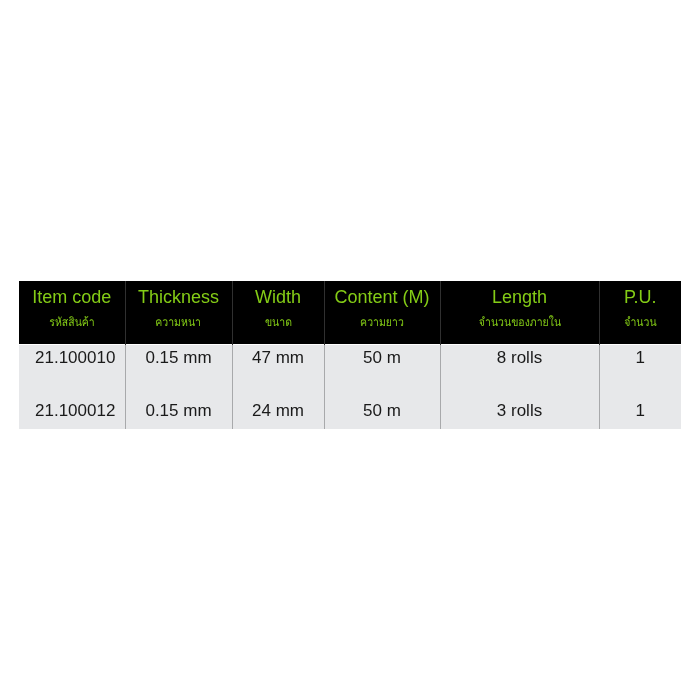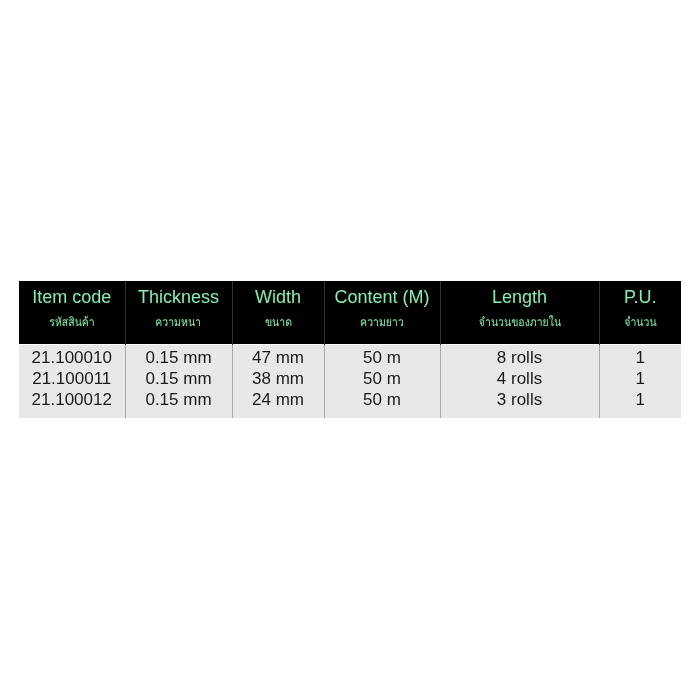--- a/index.html
+++ b/index.html
@@ -14,7 +14,7 @@
   table.spec th,table.spec td{box-sizing:border-box;padding:0;margin:0;text-align:center;}
 
   table.spec thead th{
-    background:#000000;color:#86efac;font-weight:400;
+    background:#000000;color:#84cc16;font-weight:400;
     font-size:18px;height:63px;
     padding:0;vertical-align:top;
     border-right:1px solid #303030;

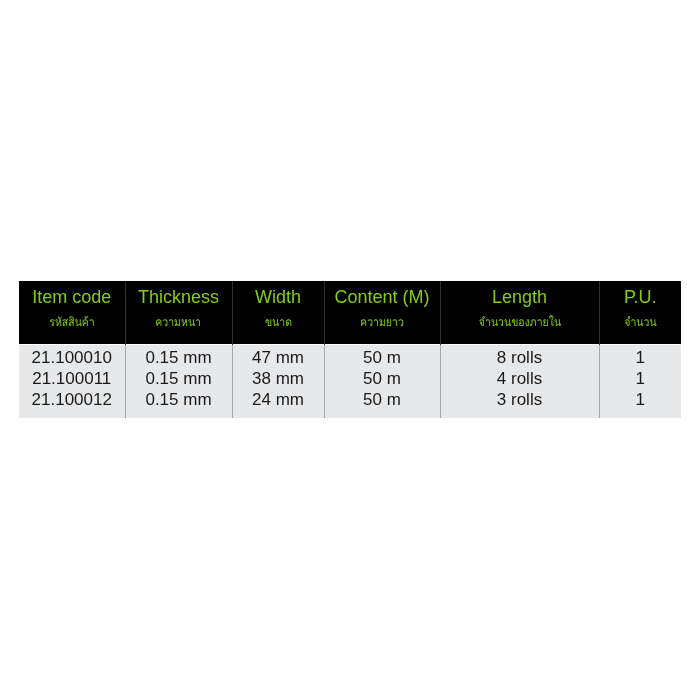--- a/index.html
+++ b/index.html
@@ -11,7 +11,7 @@
     position:absolute;left:19px;top:281px;width:662px;
     border-collapse:collapse;table-layout:fixed;box-sizing:border-box;
   }
-  table.spec th,table.spec td{box-sizing:border-box;padding:0;margin:0;text-align:center;}
+  table.spec th,table.spec td{box-sizing:border-box;padding:16px;margin:0;text-align:center;}
 
   table.spec thead th{
     background:#000000;color:#84cc16;font-weight:400;

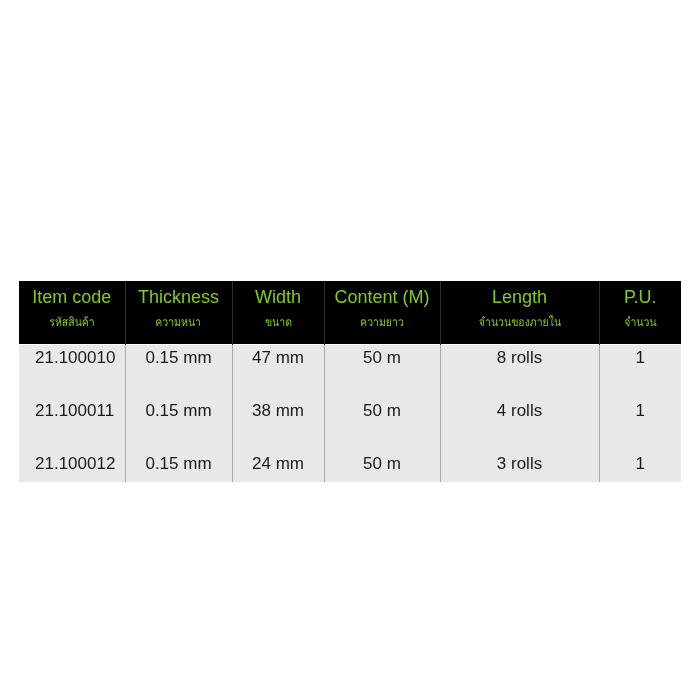--- a/index.html
+++ b/index.html
@@ -99,14 +99,6 @@
         <td>1</td>
       </tr>
 
-      <tr>
-        <td>21.100011</td>
-        <td>0.15 mm</td>
-        <td>38 mm</td>
-        <td>50 m</td>
-        <td>4 rolls</td>
-        <td>1</td>
-      </tr>
 
       <tr>
         <td>21.100012</td>

